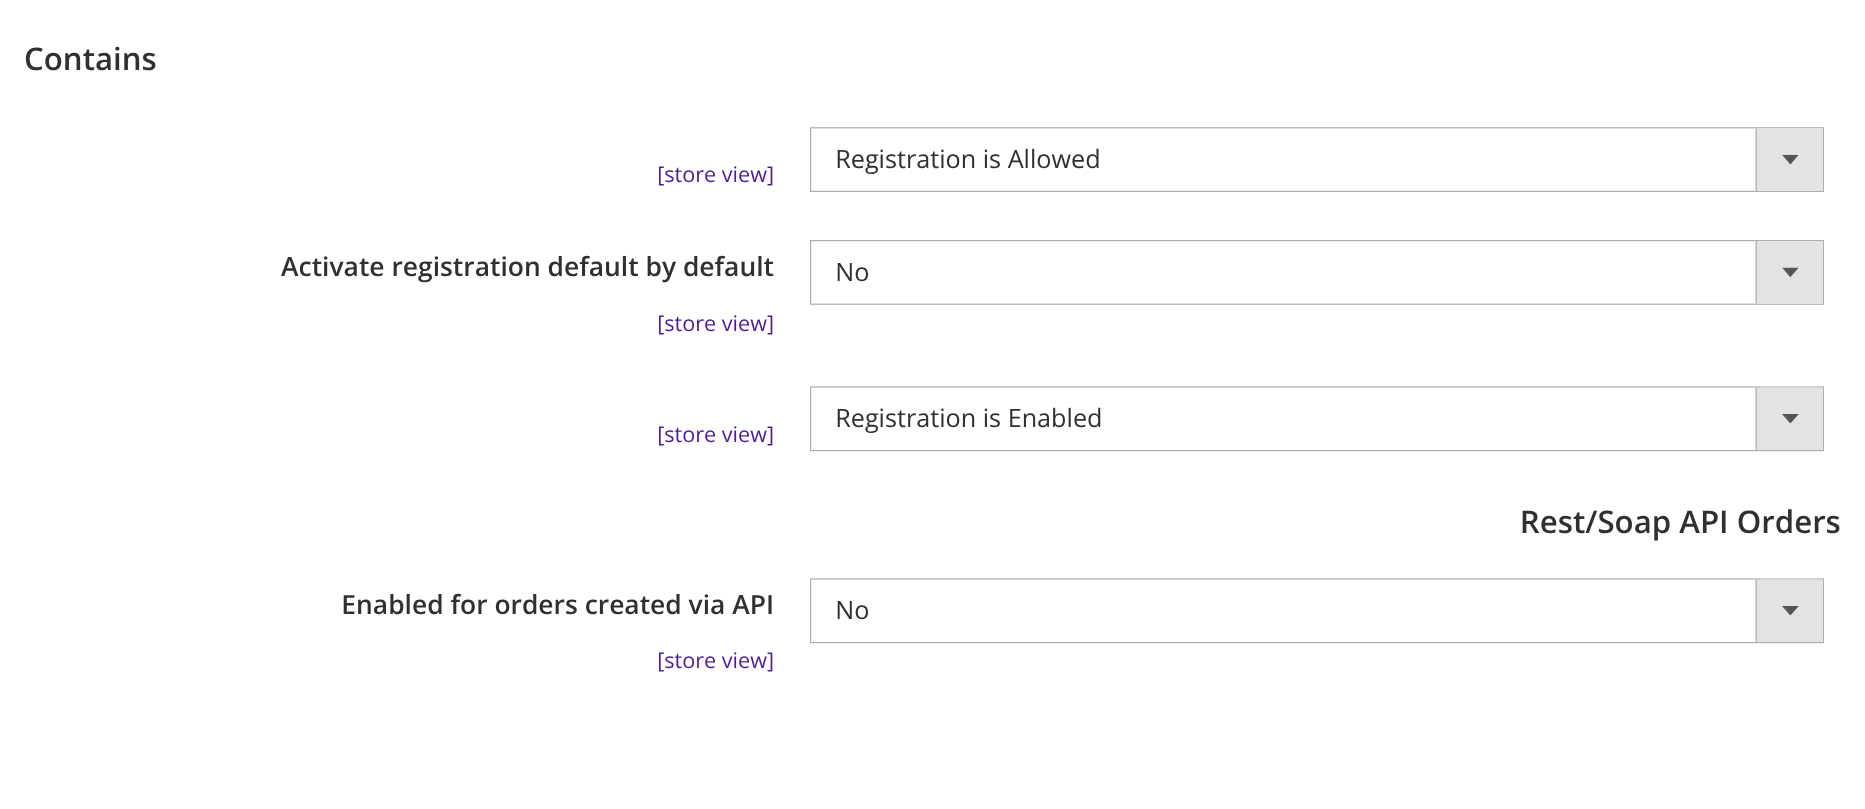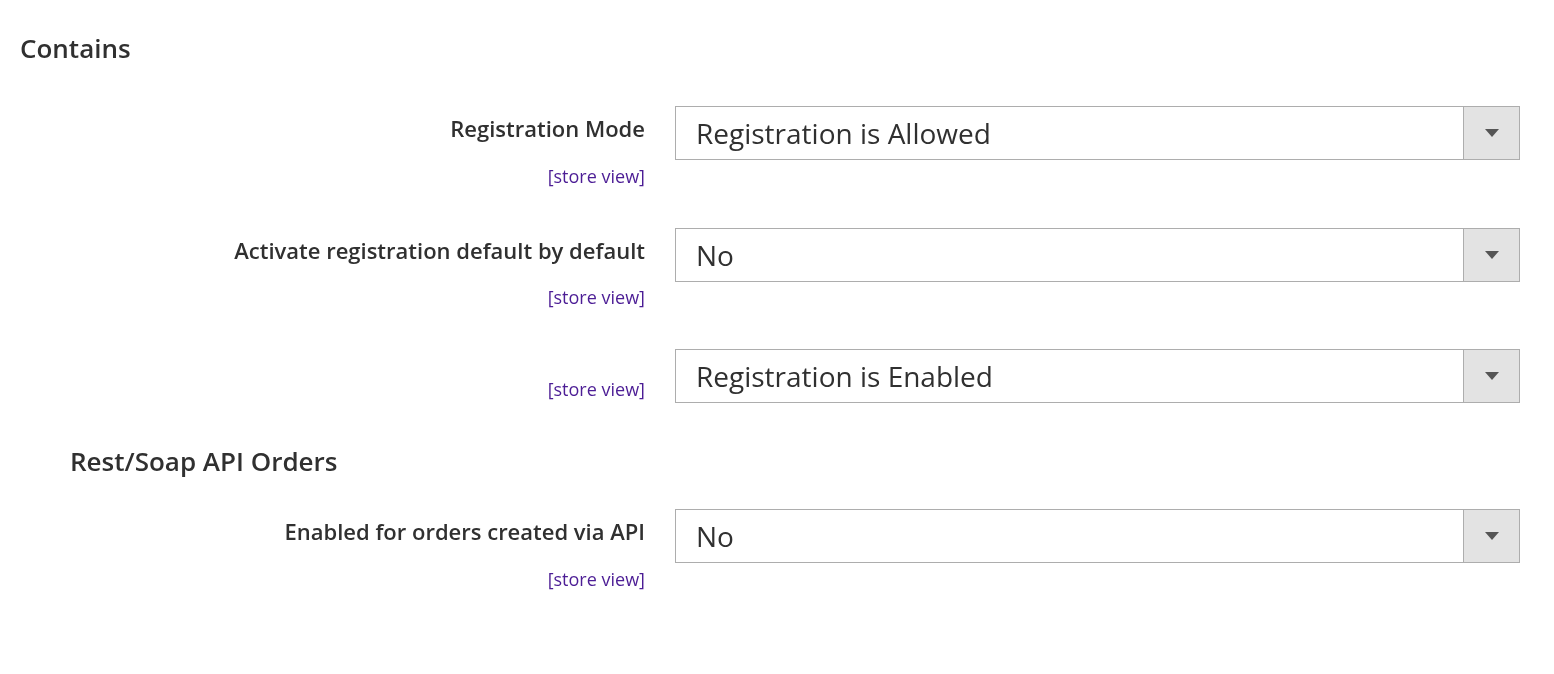--- a/index.html
+++ b/index.html
@@ -95,7 +95,6 @@
 
 <div class="field-row">
   <div class="label-col">
-    <span class="field-label">Registration Mode</span>
     <span class="field-scope">[store view]</span>
   </div>
   <div class="control-col">

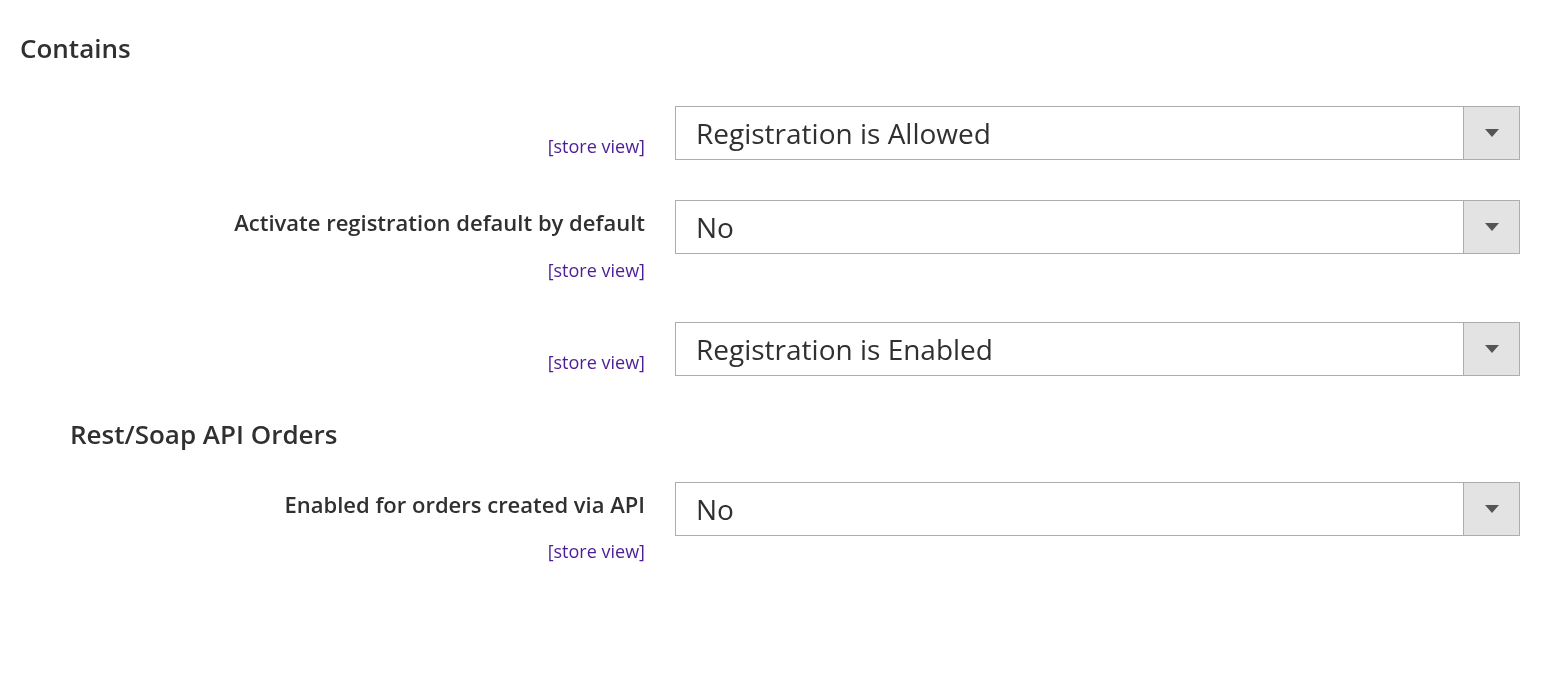--- a/index.html
+++ b/index.html
@@ -70,7 +70,7 @@
   .select-value {
     flex: 1;
     padding: 0 20px;
-    font-size: 28px;
+    font-size: 21px;
     color: #303030;
     display: flex;
     align-items: center;

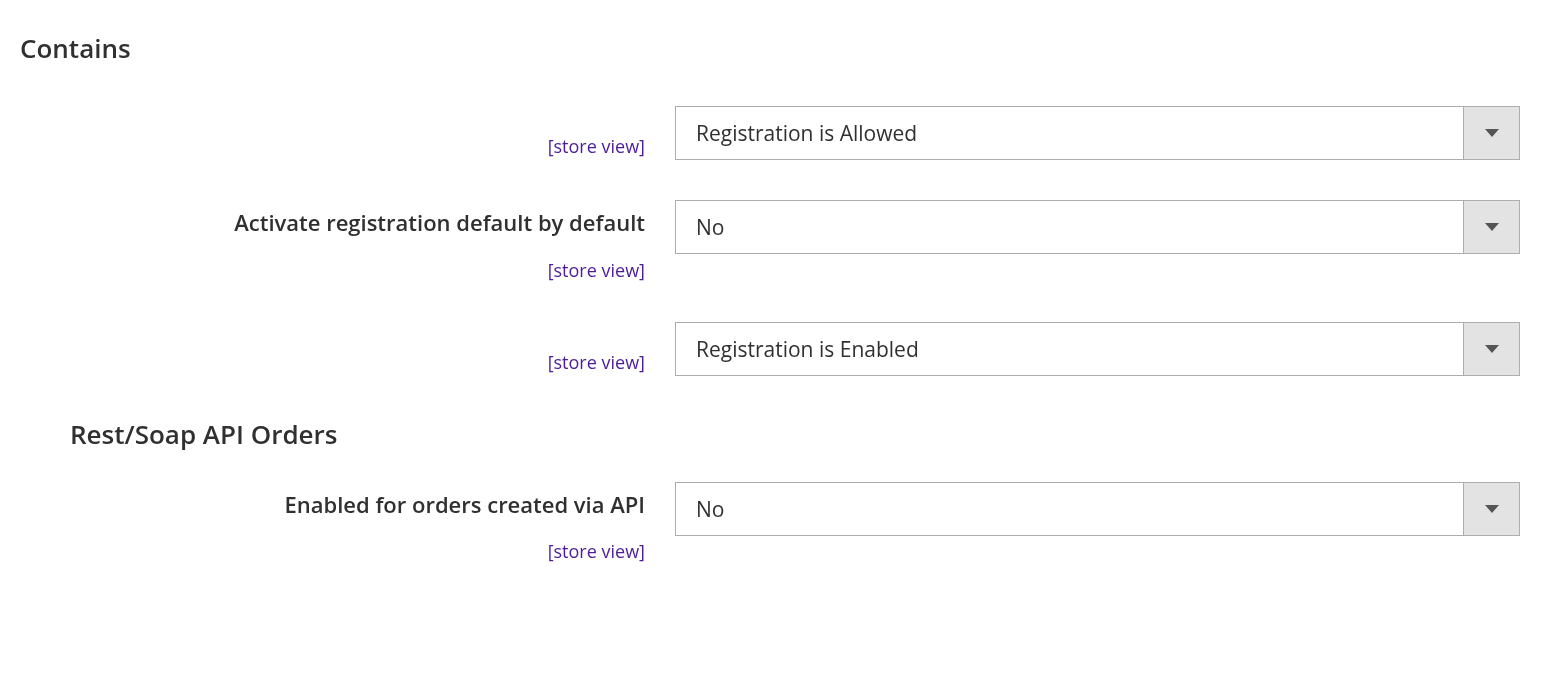--- a/index.html
+++ b/index.html
@@ -25,6 +25,7 @@
     margin-top: 30px;
     margin-bottom: 30px;
     margin-left: 50px;
+    text-align: right;
   }
   .field-row {
     display: flex;

